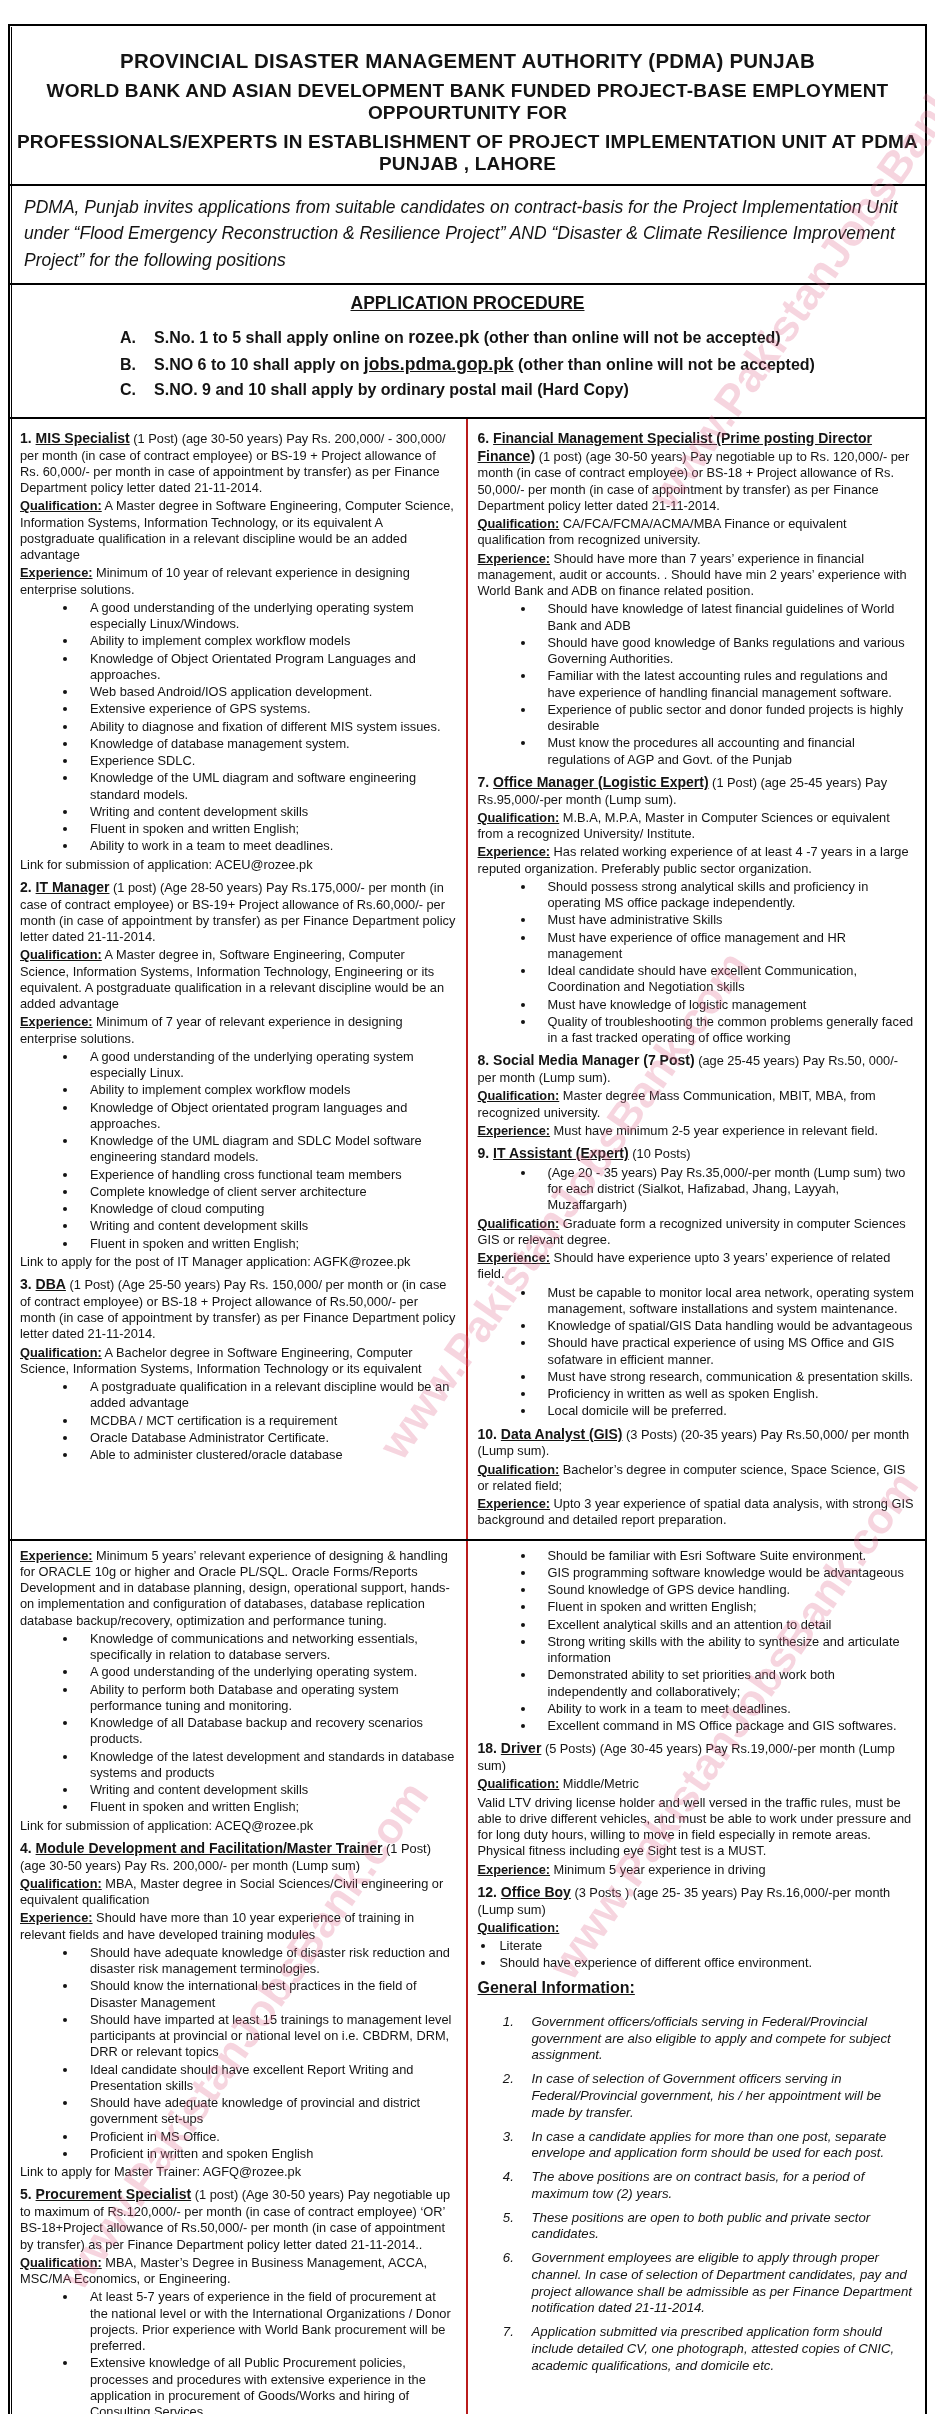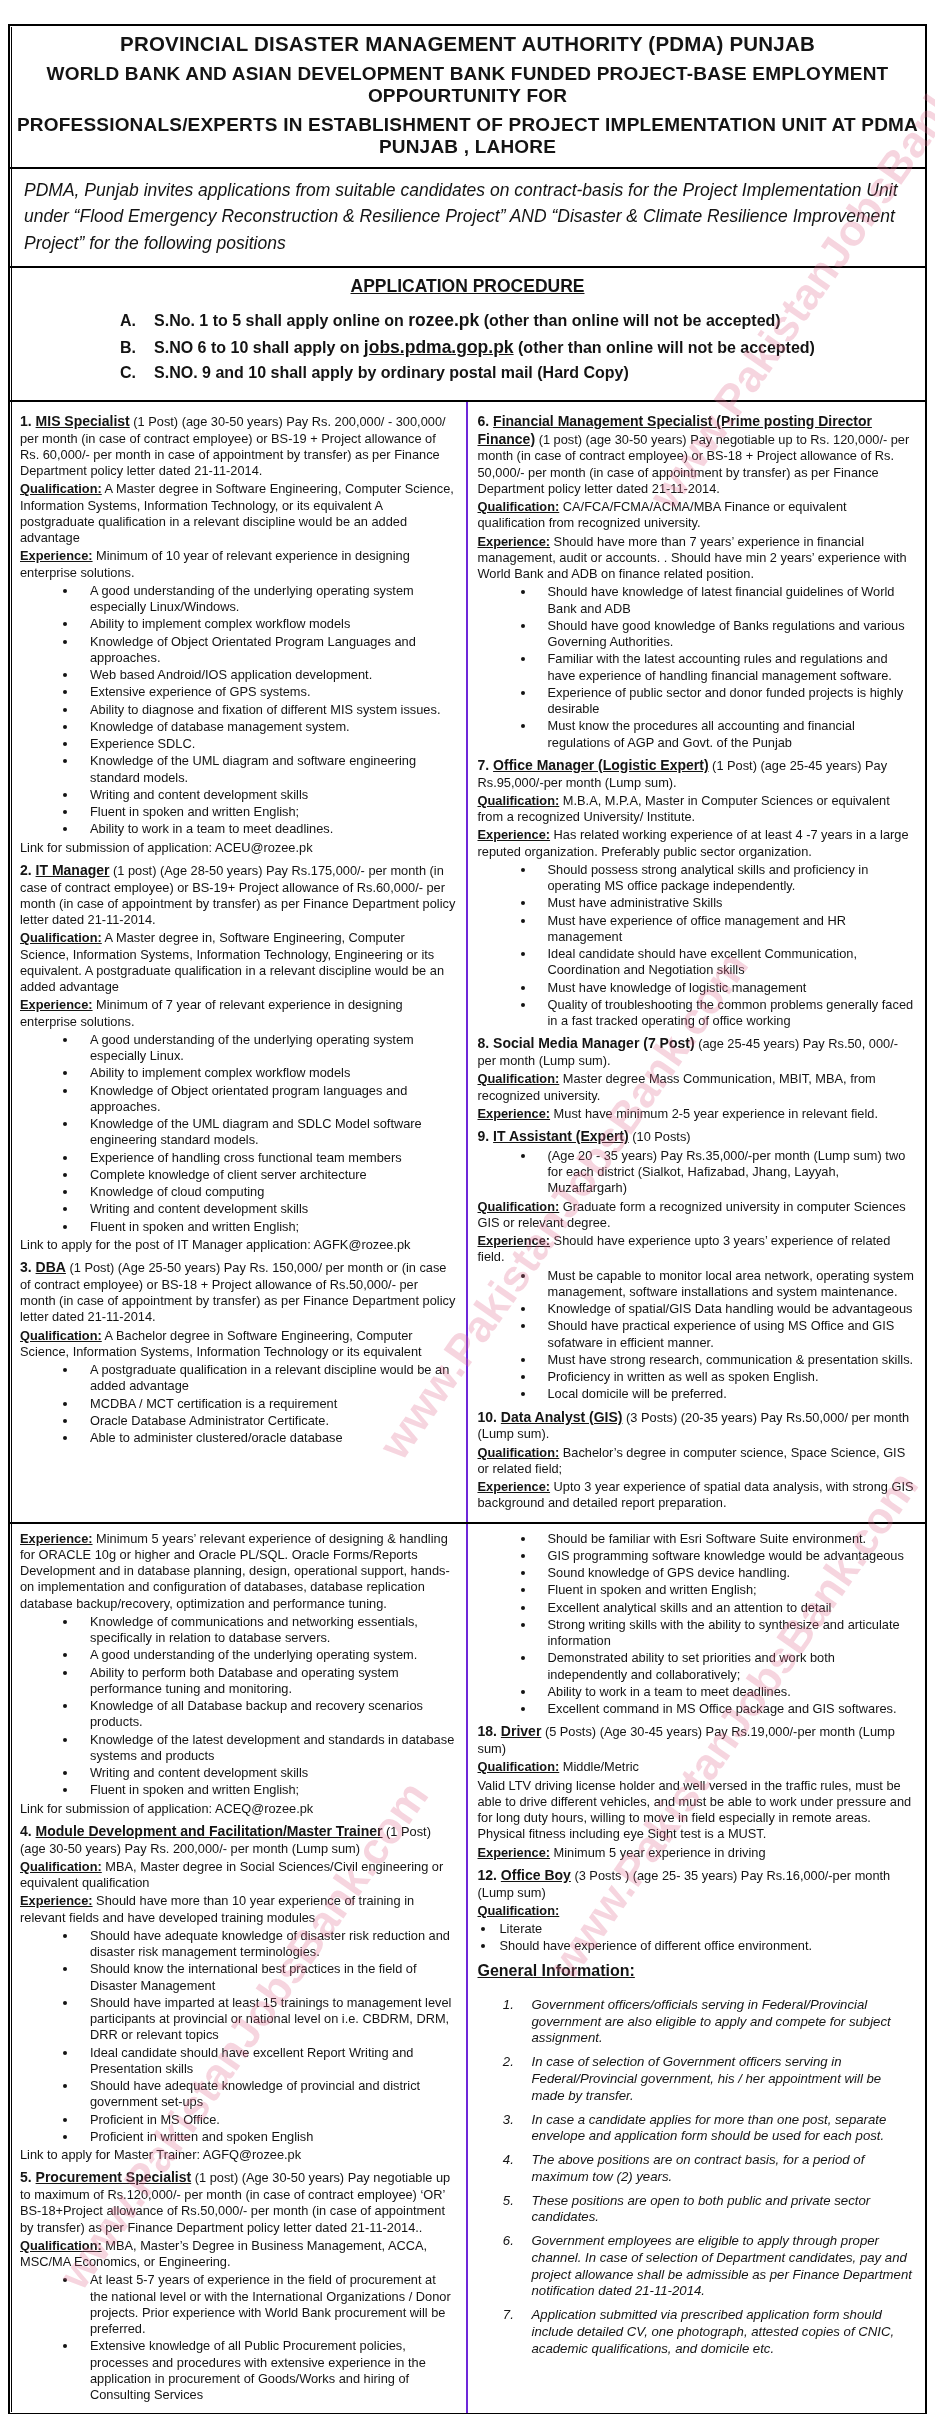--- a/index.html
+++ b/index.html
@@ -7,7 +7,7 @@
   .page{position:relative;width:935px;min-height:2414px;margin:0 auto;background:#fff;box-sizing:border-box;padding-top:24px;overflow:hidden;}
   .ad{position:relative;margin:0 8px;border:2px solid #000;box-shadow:inset 0 0 0 1px #fff, 3px 0 0 -1px #000 inset;background:transparent;z-index:2;}
   
-  .hdr{border-bottom:2px solid #000;text-align:center;padding:6px 6px 9px;}
+  .hdr{border-bottom:2px solid #000;text-align:center;padding:23px 6px 9px;}
   .h1{font-size:20.5px;font-weight:bold;letter-spacing:.2px;}
   .h2{font-size:19px;font-weight:bold;margin-top:7px;letter-spacing:.2px;}
   

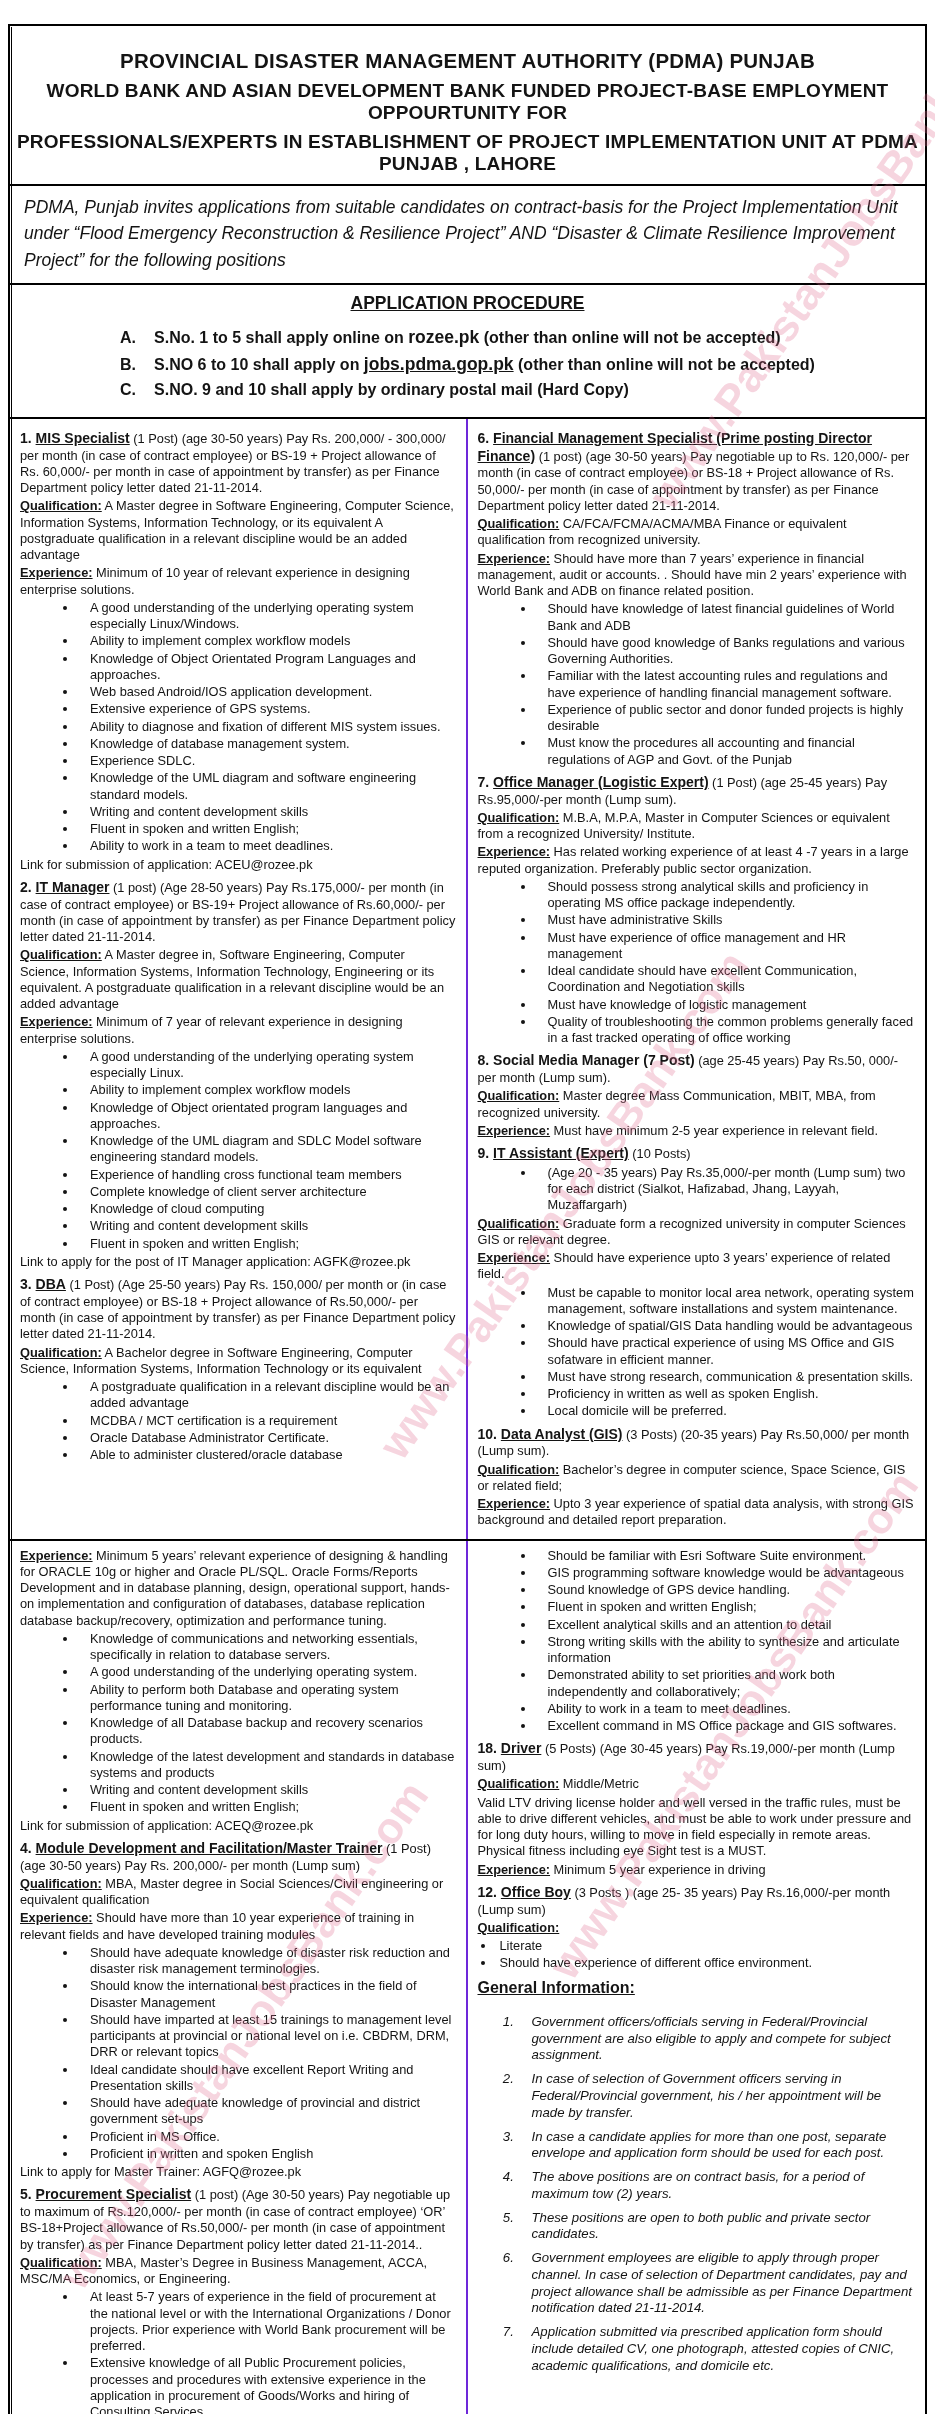--- a/index.html
+++ b/index.html
@@ -24,7 +24,7 @@
   .row{display:flex;align-items:stretch;}
   .row + .row{border-top:2px solid #000;}
   .col{width:50%;box-sizing:border-box;padding:5px 10px 8px 10px;font-size:12.8px;line-height:1.27;}
-  .col.left{border-right:2px solid #6d28d9;}
+  .col.left{border-right:2px solid #b91c1c;}
   .col p{margin:2px 0;}
   .sec-head{margin-top:6px !important;}
   .sec-num{font-weight:bold;font-size:14px;}

